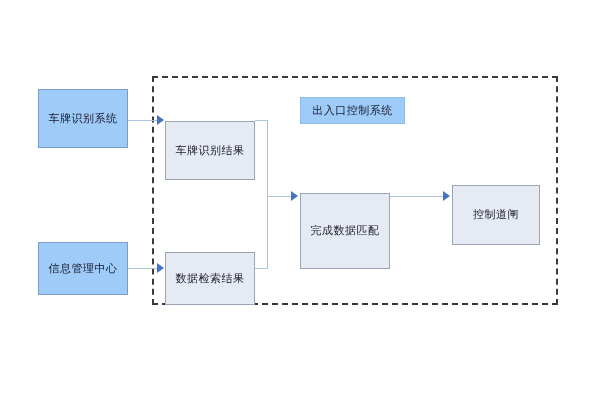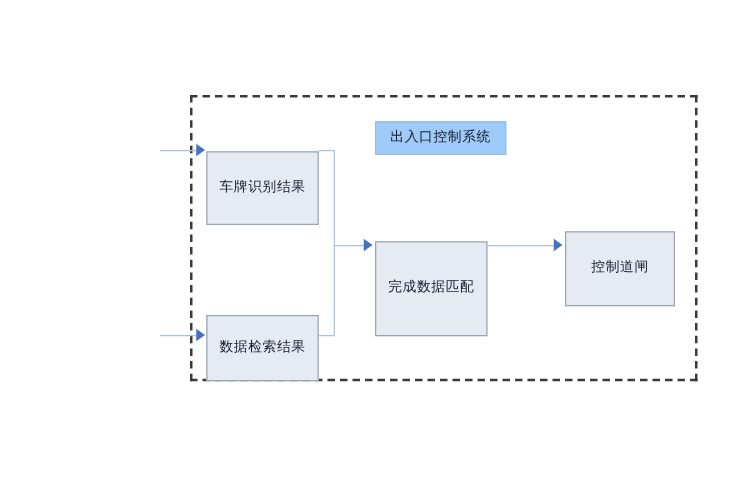--- a/index.html
+++ b/index.html
@@ -81,6 +81,7 @@
 
   <div class="node tag" style="left:300px; top:97px; width:105px; height:27px;">出入口控制系统</div>
 
+  <div class="node blue" style="left:38px; top:89px; width:90px; height:59px;">车牌识别系统</div>
 
 
   <div class="node grey" style="left:165px; top:94px; width:90px; height:59px;">车牌识别结果</div>

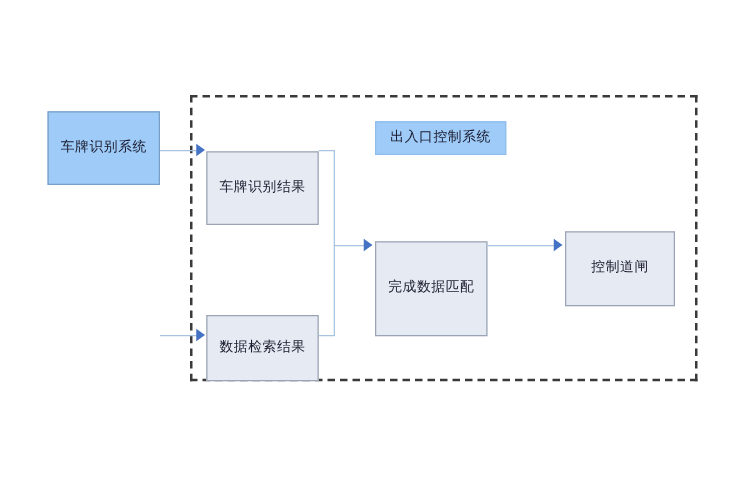--- a/index.html
+++ b/index.html
@@ -83,6 +83,7 @@
 
   <div class="node blue" style="left:38px; top:89px; width:90px; height:59px;">车牌识别系统</div>
 
+  <div class="node blue" style="left:38px; top:242px; width:90px; height:53px;">信息管理中心</div>
 
   <div class="node grey" style="left:165px; top:94px; width:90px; height:59px;">车牌识别结果</div>
 

